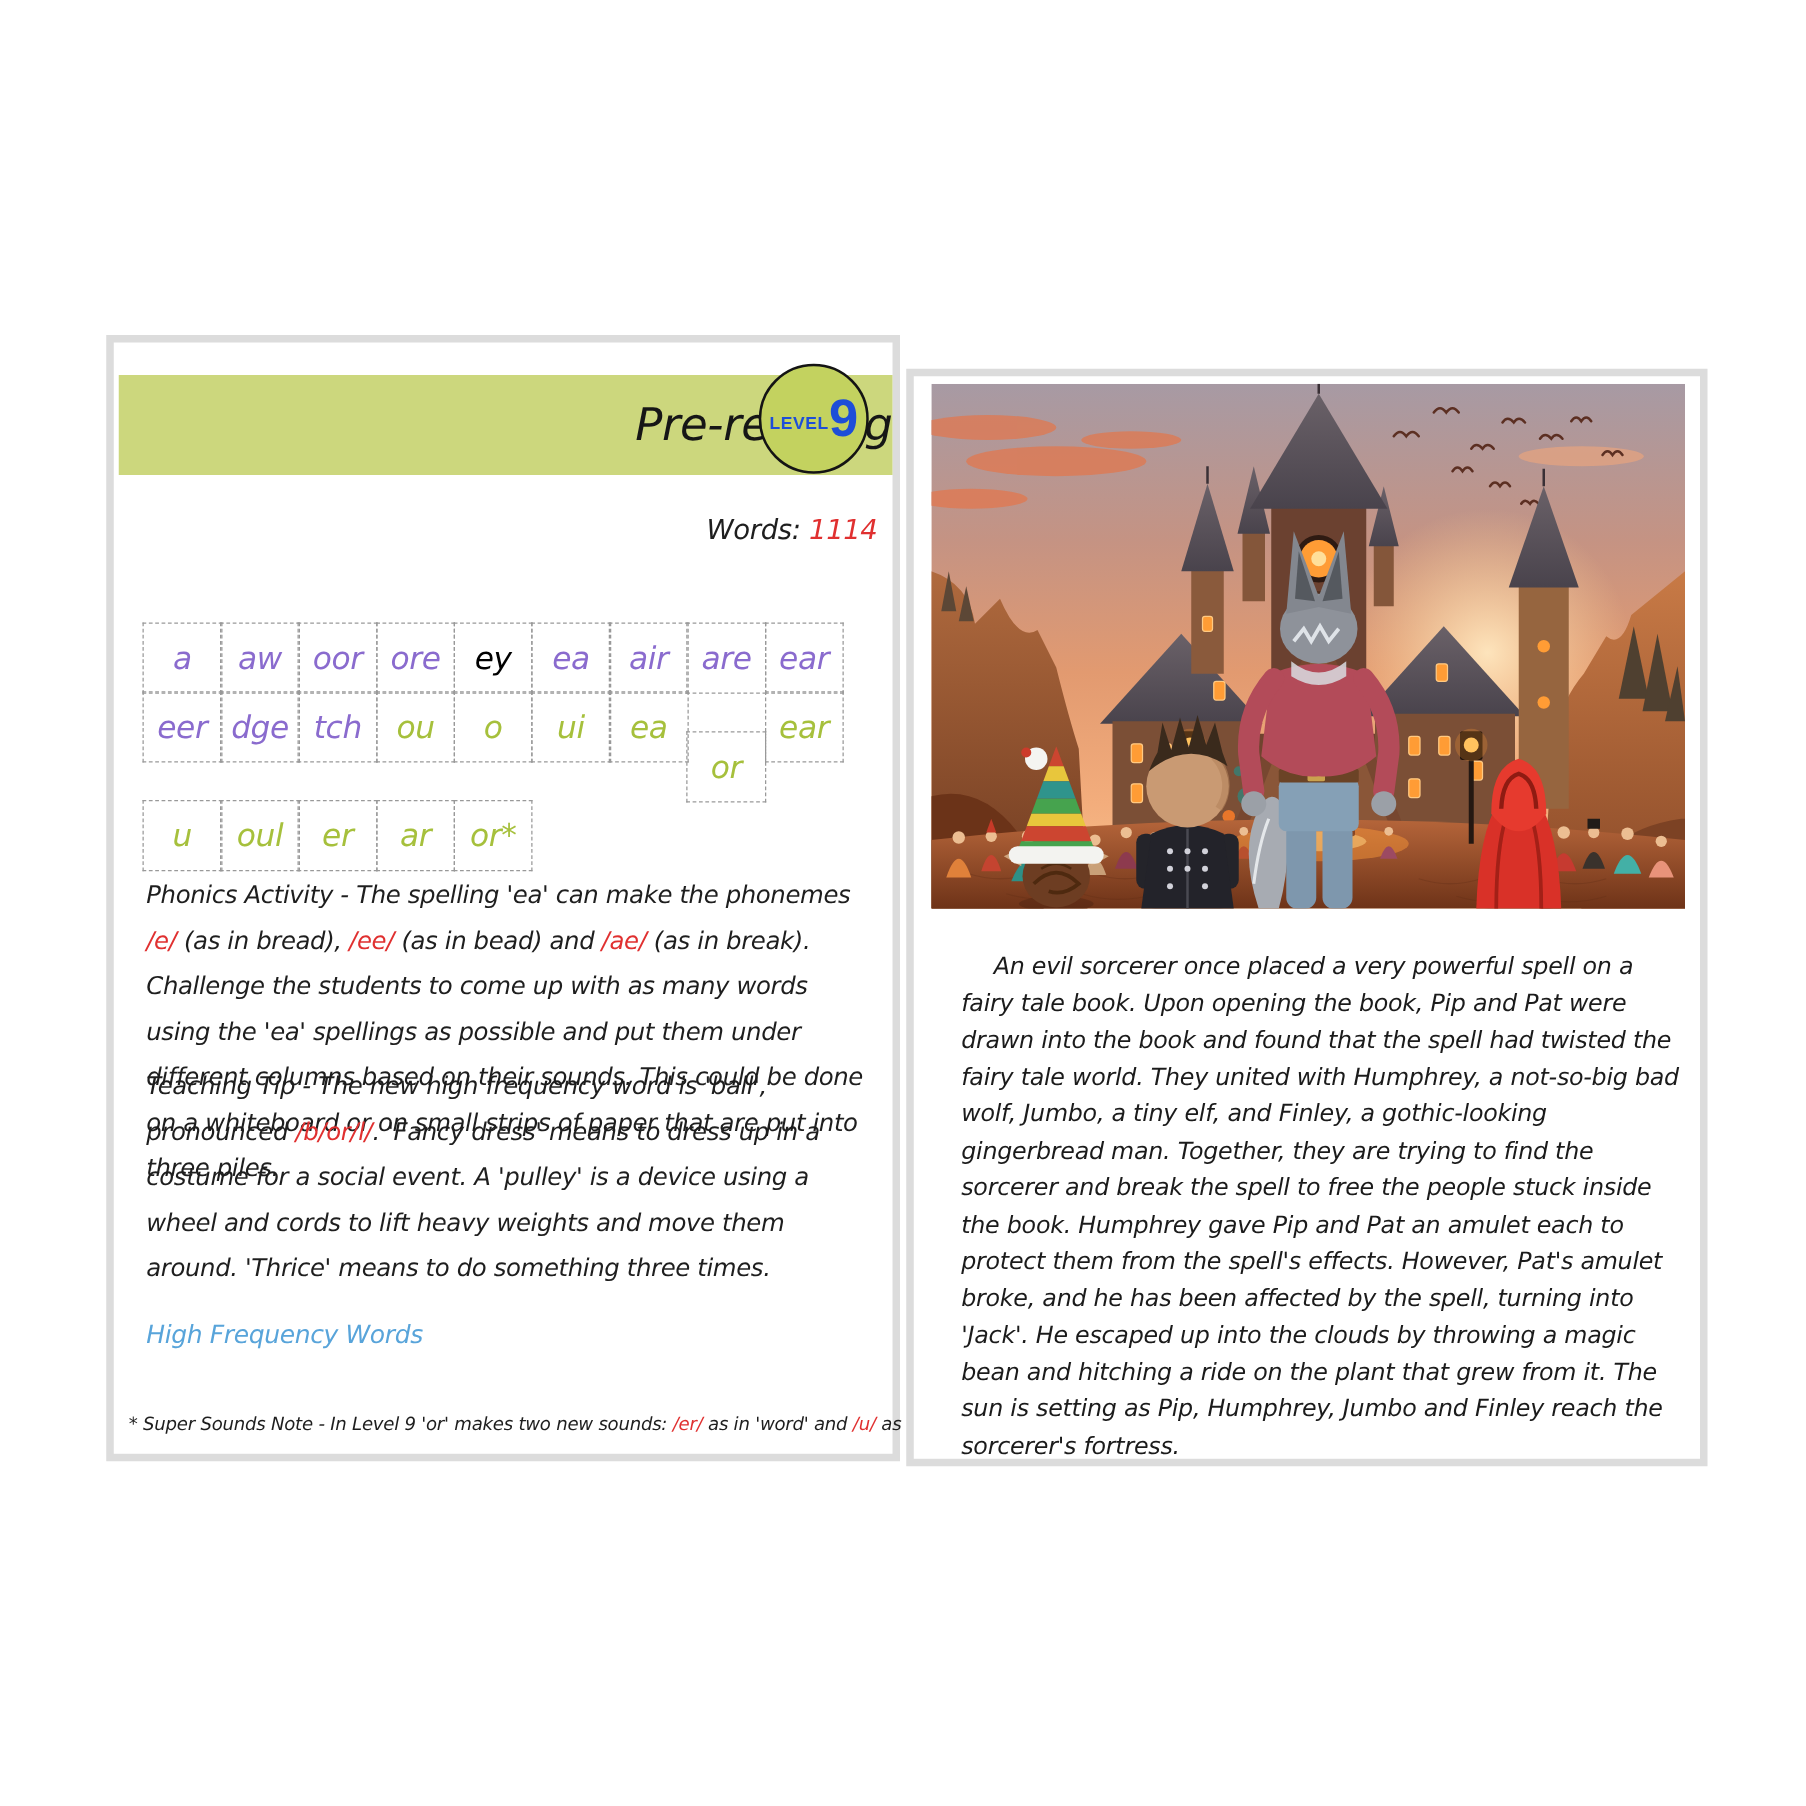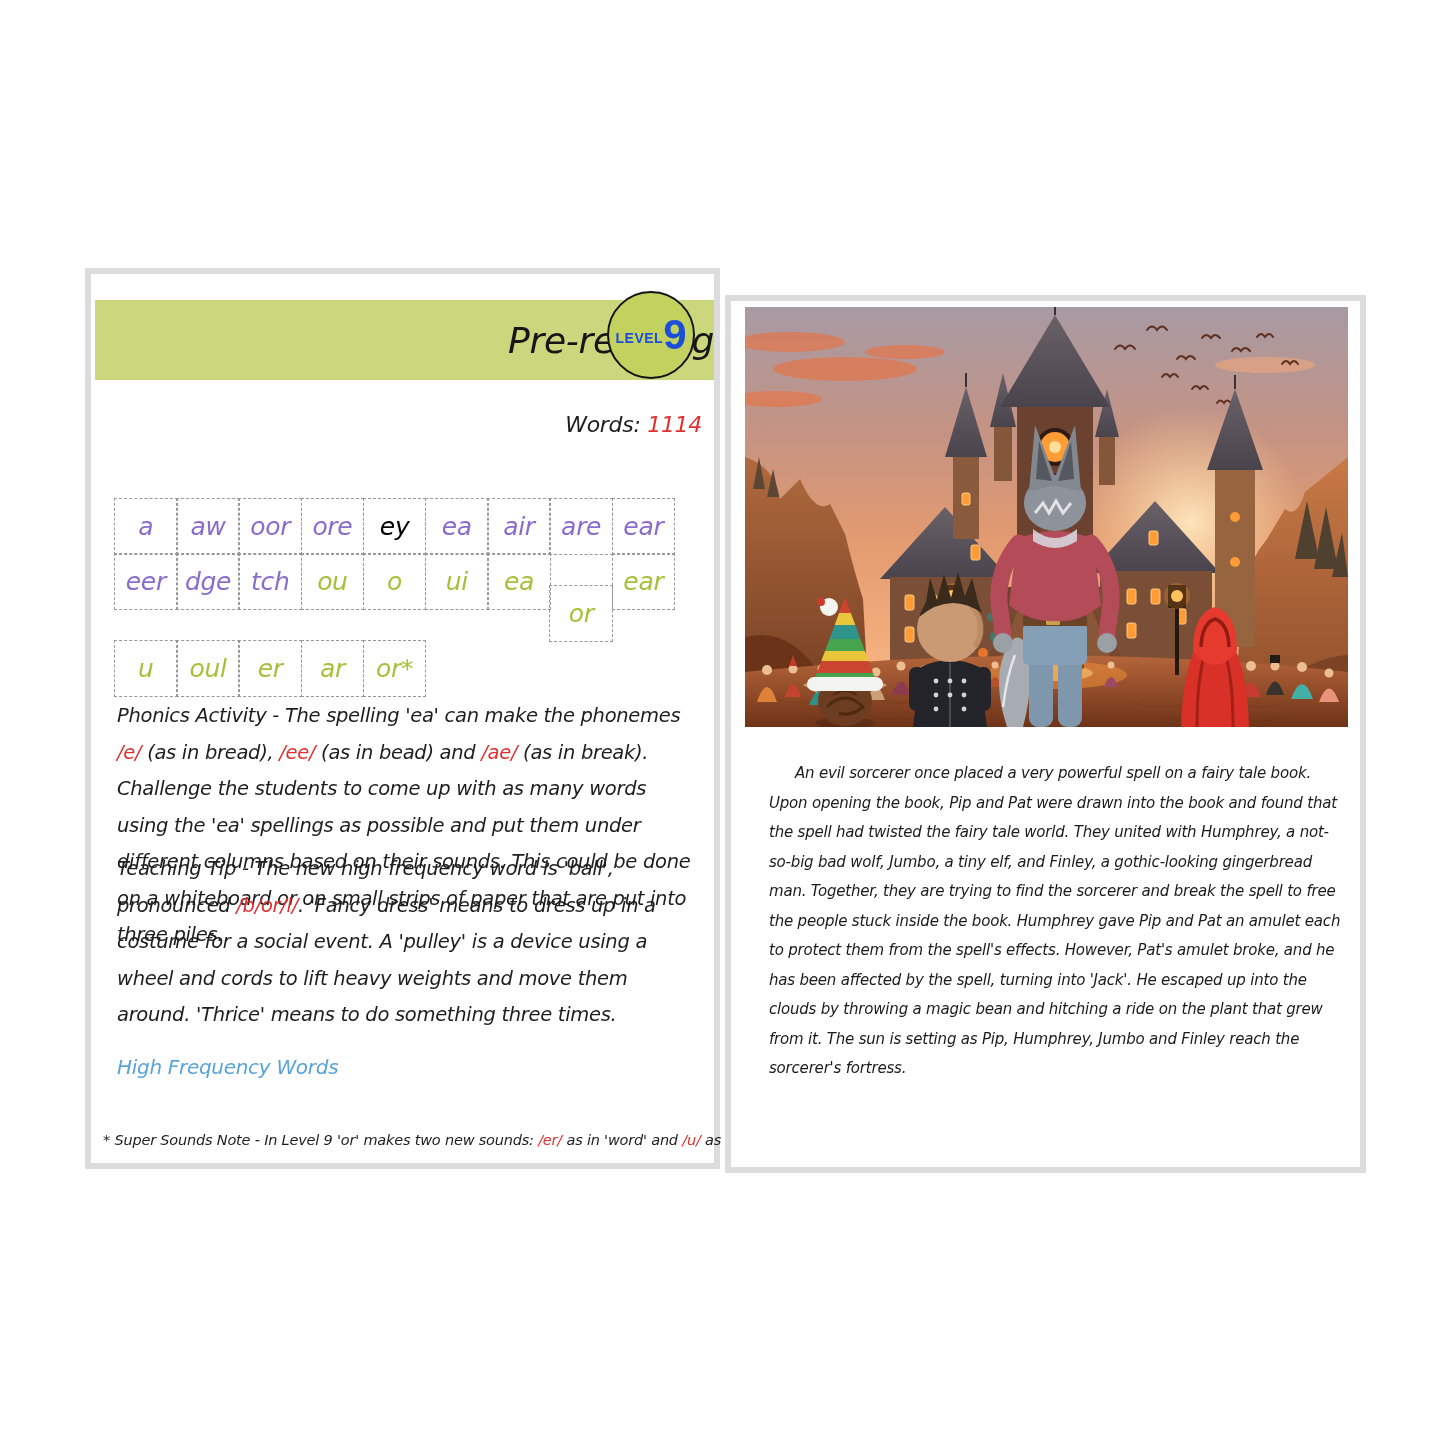--- a/index.html
+++ b/index.html
@@ -58,7 +58,7 @@
   .illustration { position:absolute; left:14px; top:6px; width:603px; height:420px; overflow:hidden; }
   .illustration svg { display:block; width:603px; height:420px; }
 
-  .story { position:absolute; left:38px; top:458px; width:578px; font-size:15px;
+  .story { position:absolute; left:38px; top:458px; width:578px; font-size:19px;
            line-height:29.5px; letter-spacing:-0.2px; text-indent:26px; color:#1b1b1b; }
 </style>
 </head>

